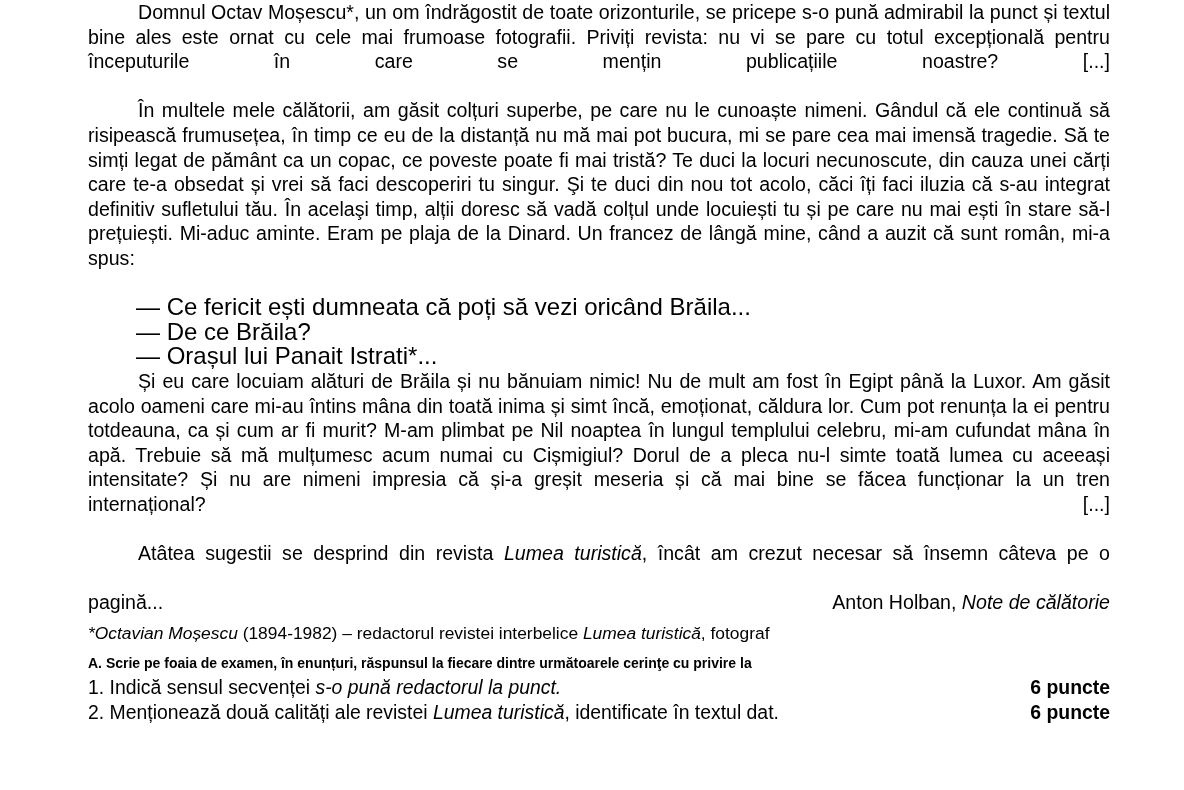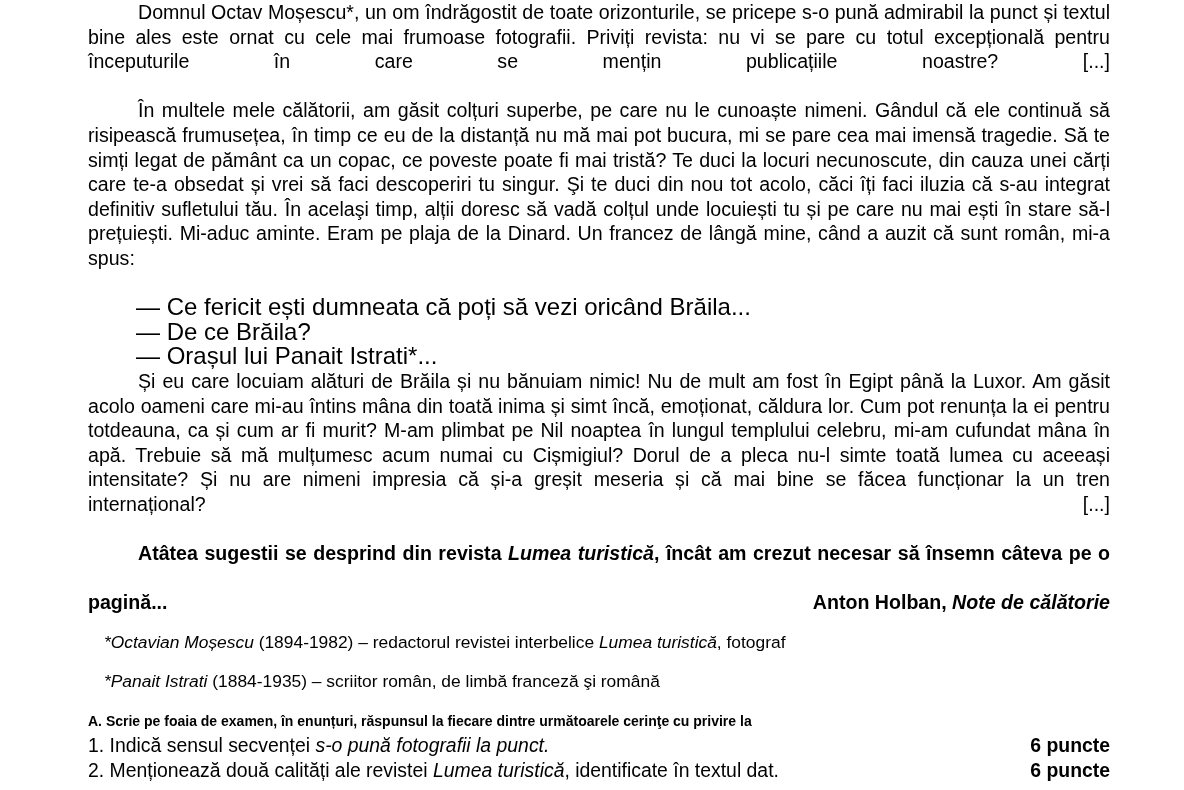--- a/index.html
+++ b/index.html
@@ -55,7 +55,6 @@
     font-size: 19.6px;
     line-height: 24.6px;
     margin: 0;
-    font-weight: bold;
   }
   .attrib-line {
     display: flex;

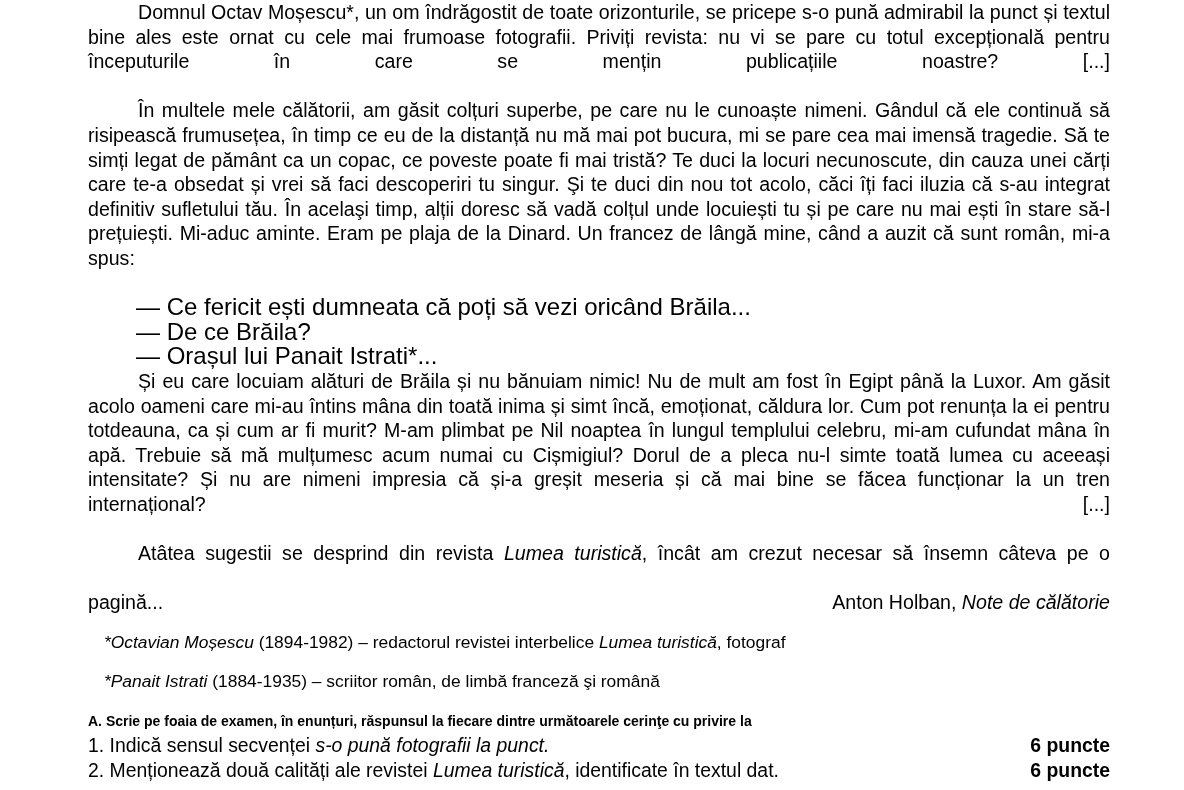--- a/index.html
+++ b/index.html
@@ -70,7 +70,7 @@
   .footnote {
     font-size: 17.4px;
     line-height: 23px;
-    margin: 16px;
+    margin: 0;
     text-align: left;
   }
   .footnotes-block {

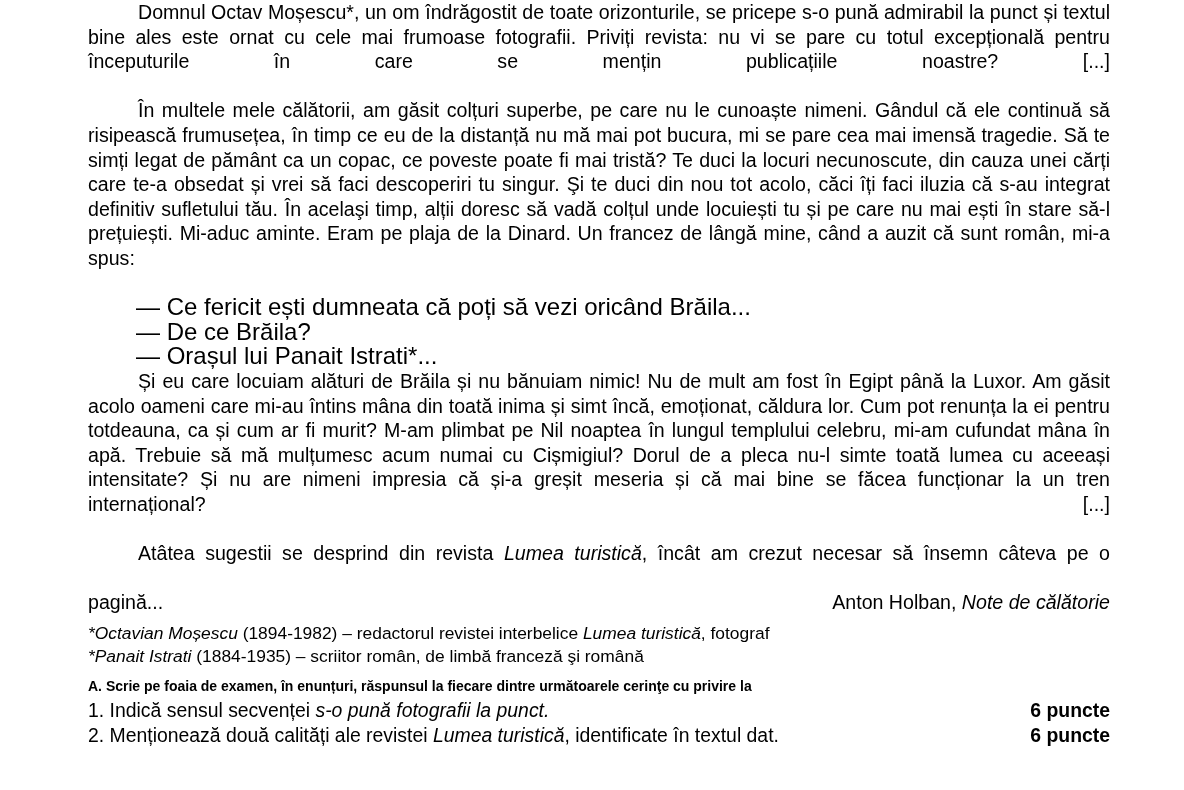--- a/index.html
+++ b/index.html
@@ -134,7 +134,6 @@
 
   <div class="footnotes-block">
     <p class="footnote"><span class="it">*Octavian Moșescu</span><span> (1894-1982) – redactorul revistei interbelice </span><span class="it">Lumea turistică</span><span>, fotograf</span></p>
-    <p class="footnote"><span class="it">*Panait Istrati</span><span> (1884-1935) – scriitor român, de limbă franceză şi română</span><span class="it"></span><span></span></p>
   </div>
 
   <p class="section-head">A. Scrie pe foaia de examen, în enunțuri, răspunsul la fiecare dintre următoarele cerinţe cu privire la</p>

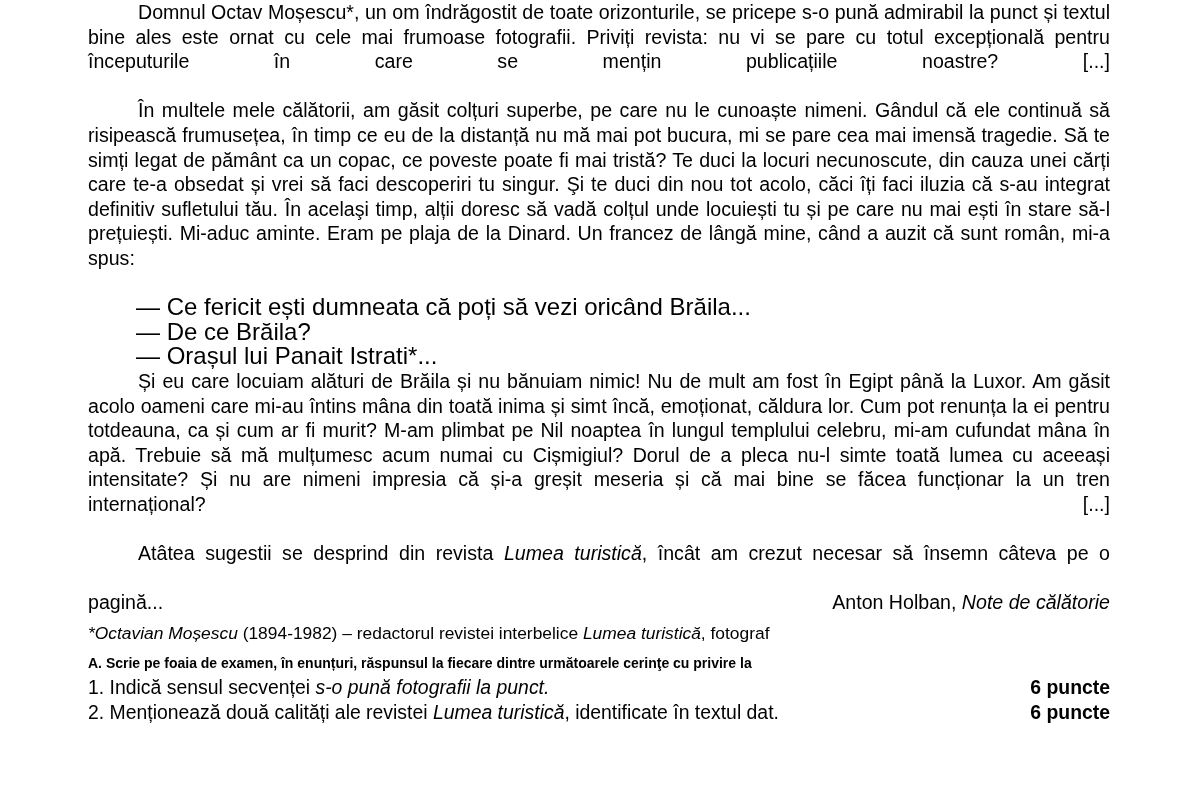--- a/index.html
+++ b/index.html
@@ -139,7 +139,7 @@
   <p class="section-head">A. Scrie pe foaia de examen, în enunțuri, răspunsul la fiecare dintre următoarele cerinţe cu privire la</p>
 
   <div class="item">
-    <span class="item-text"><span>1.</span>&nbsp;<span>Indică sensul secvenței </span><span class="it">s-o pună fotografii la punct.</span><span></span></span>
+    <span class="item-text"><span>1.</span>&nbsp;<span>Indică sensul secvenței </span><span class="it">s-o pună redactorul la punct.</span><span></span></span>
     <span class="item-points">6 puncte</span>
   </div>
 

